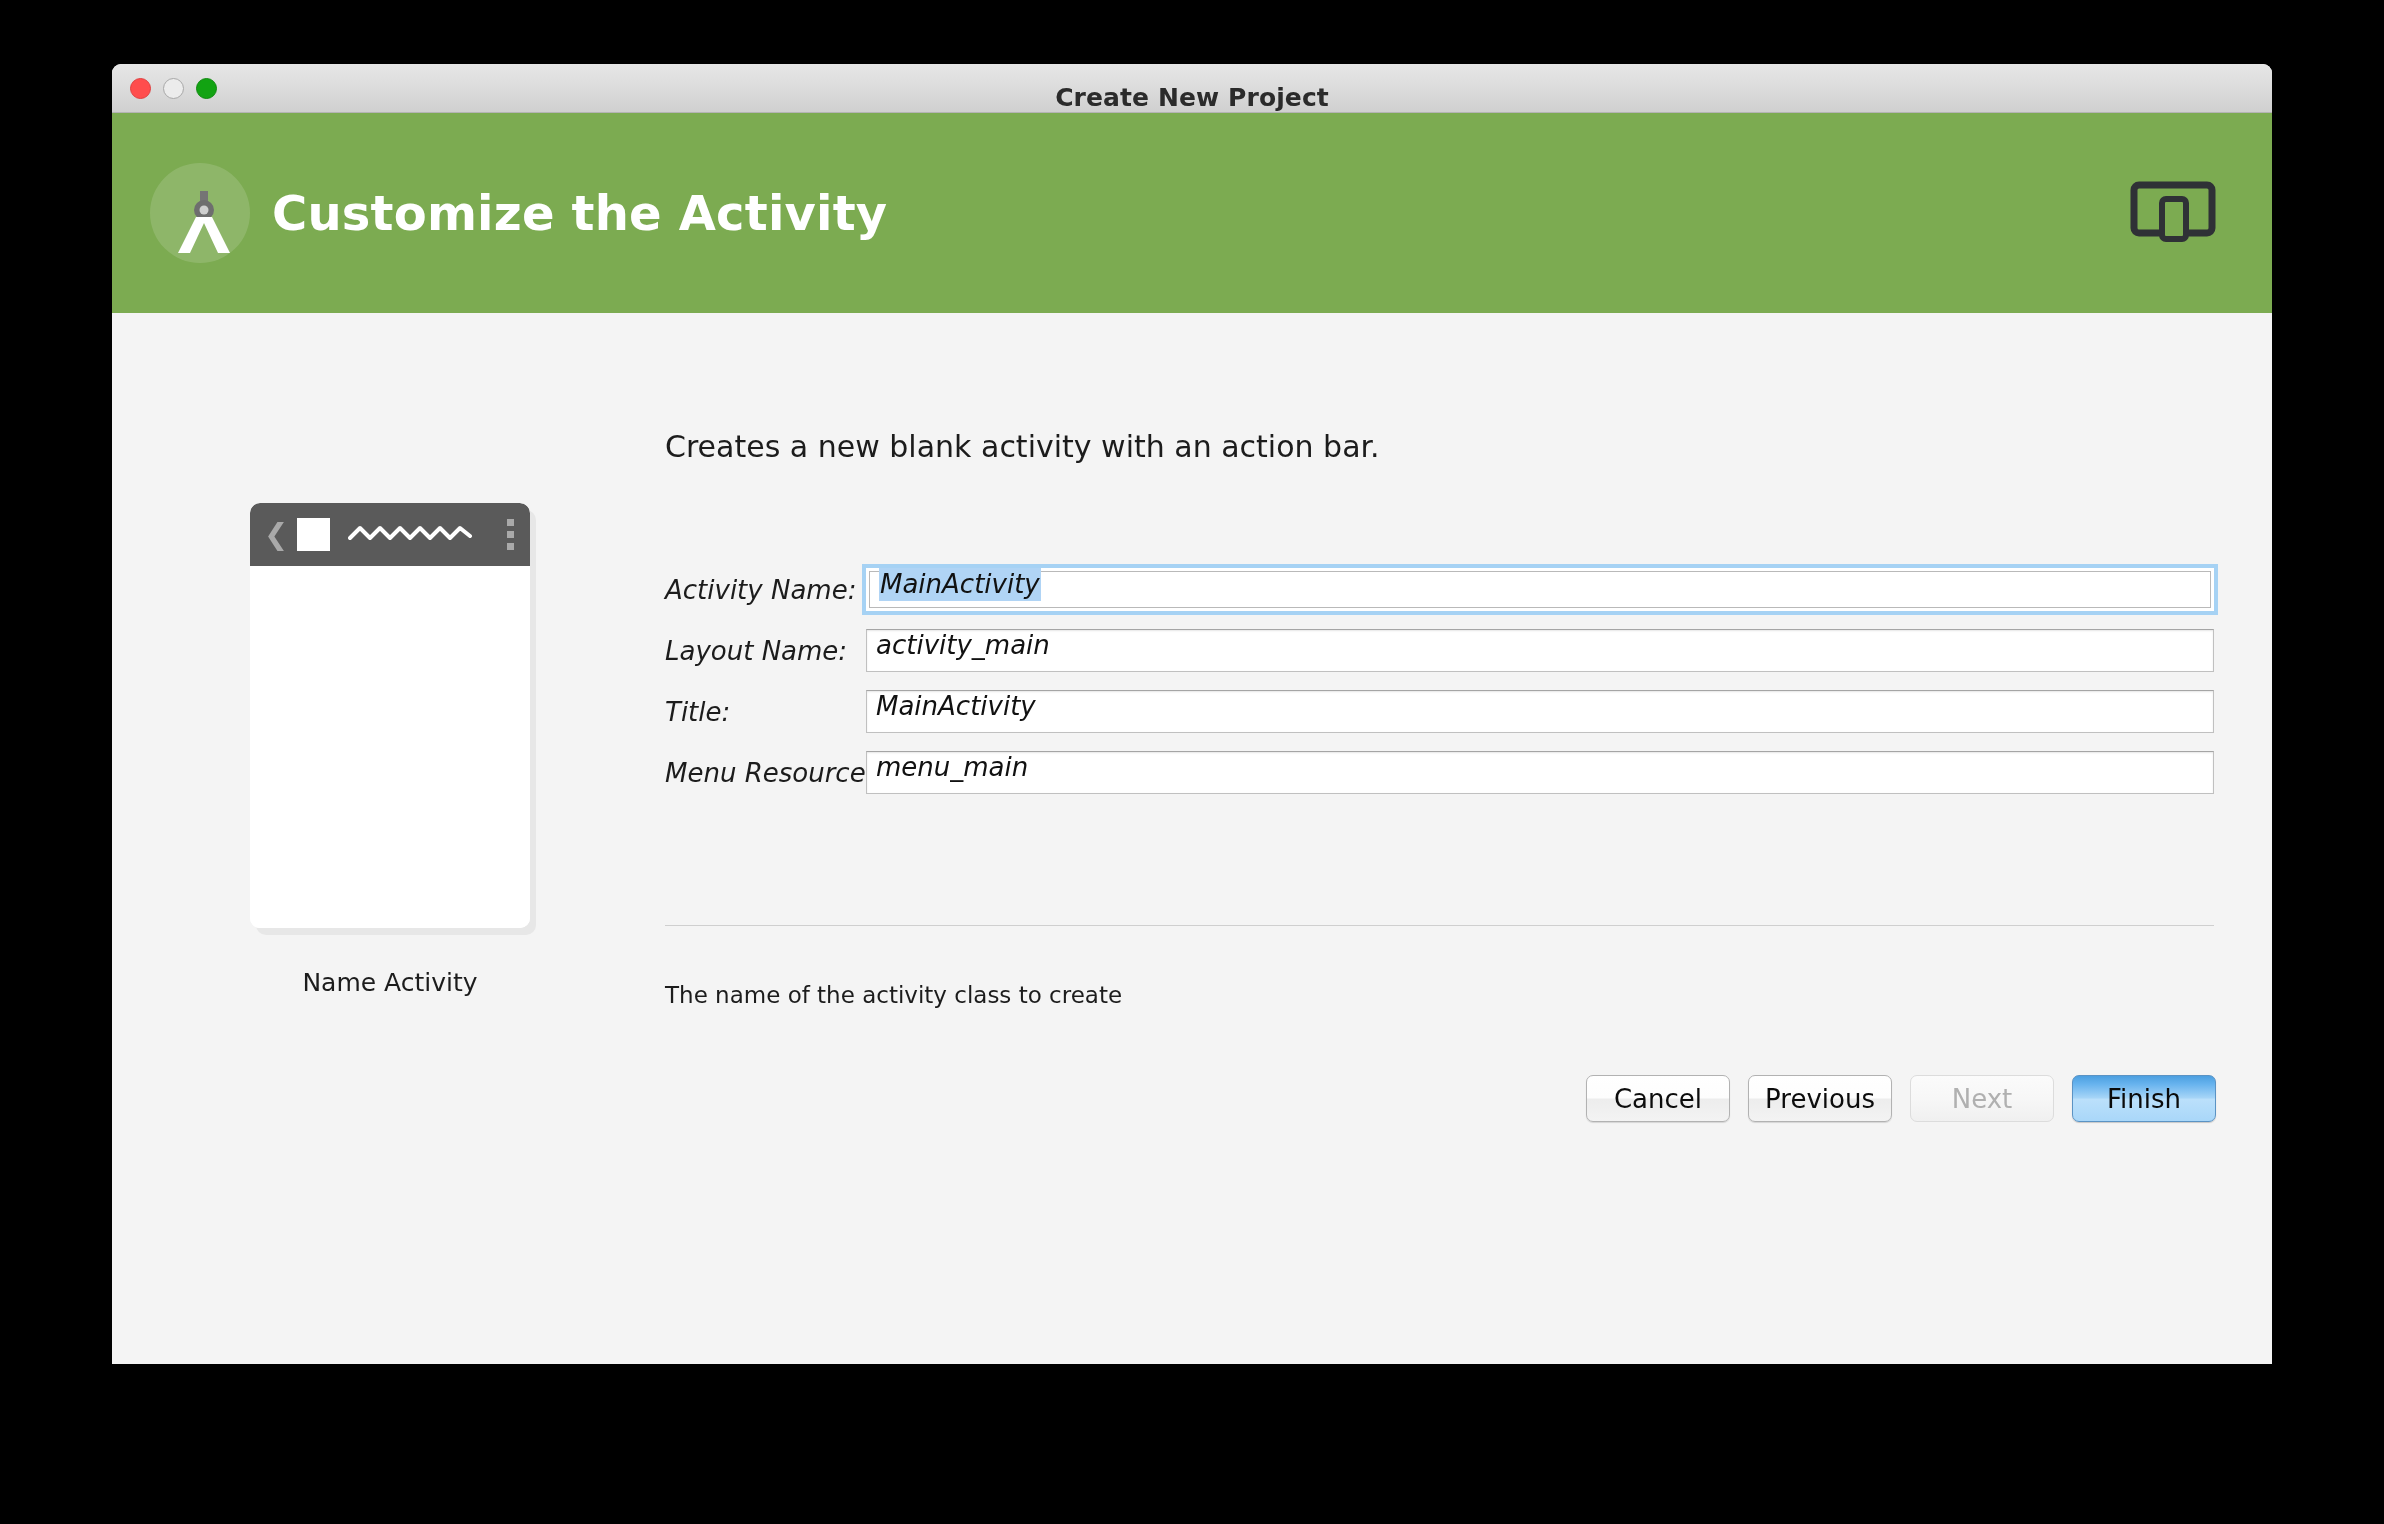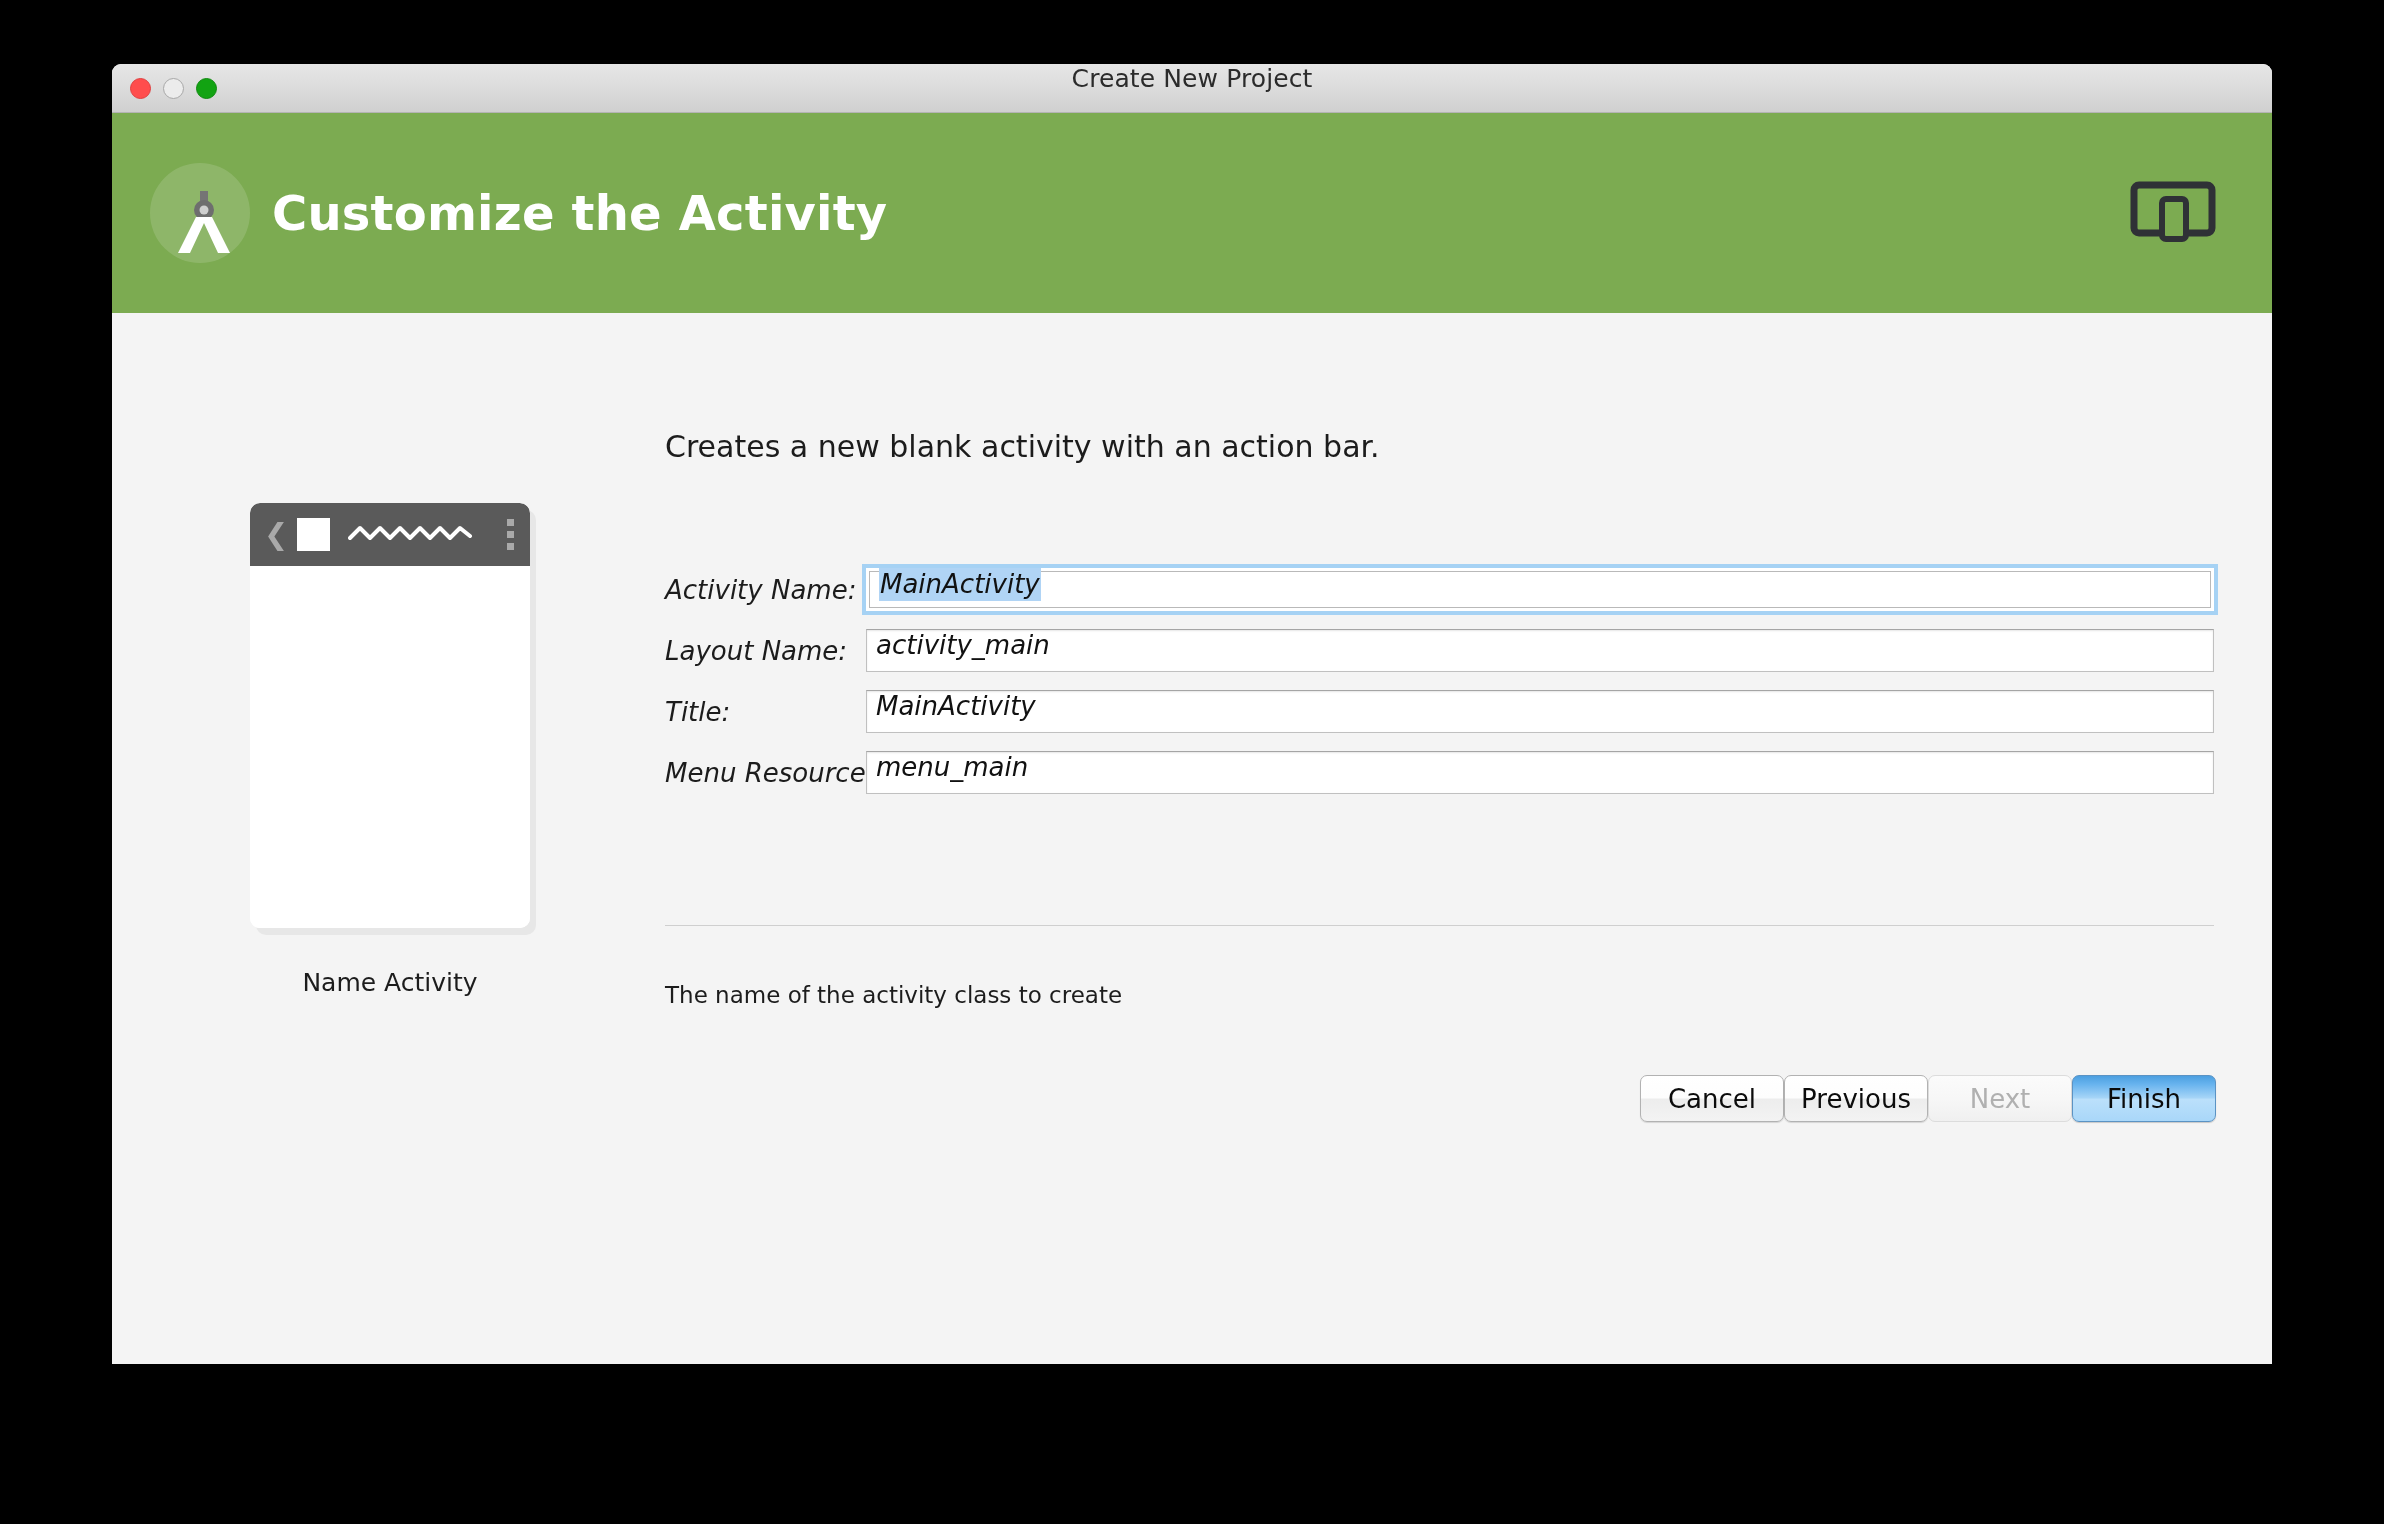--- a/index.html
+++ b/index.html
@@ -34,7 +34,8 @@
     background: linear-gradient(to bottom, #e6e6e6 0%, #dcdcdc 50%, #d0d0d0 100%);
     border-bottom: 1px solid #b4b4b4;
     display: flex;
-    align-items: flex-start;
+    align-items: flex-end;
+    font-weight: bold;
   }
   .traffic {
     position: absolute;

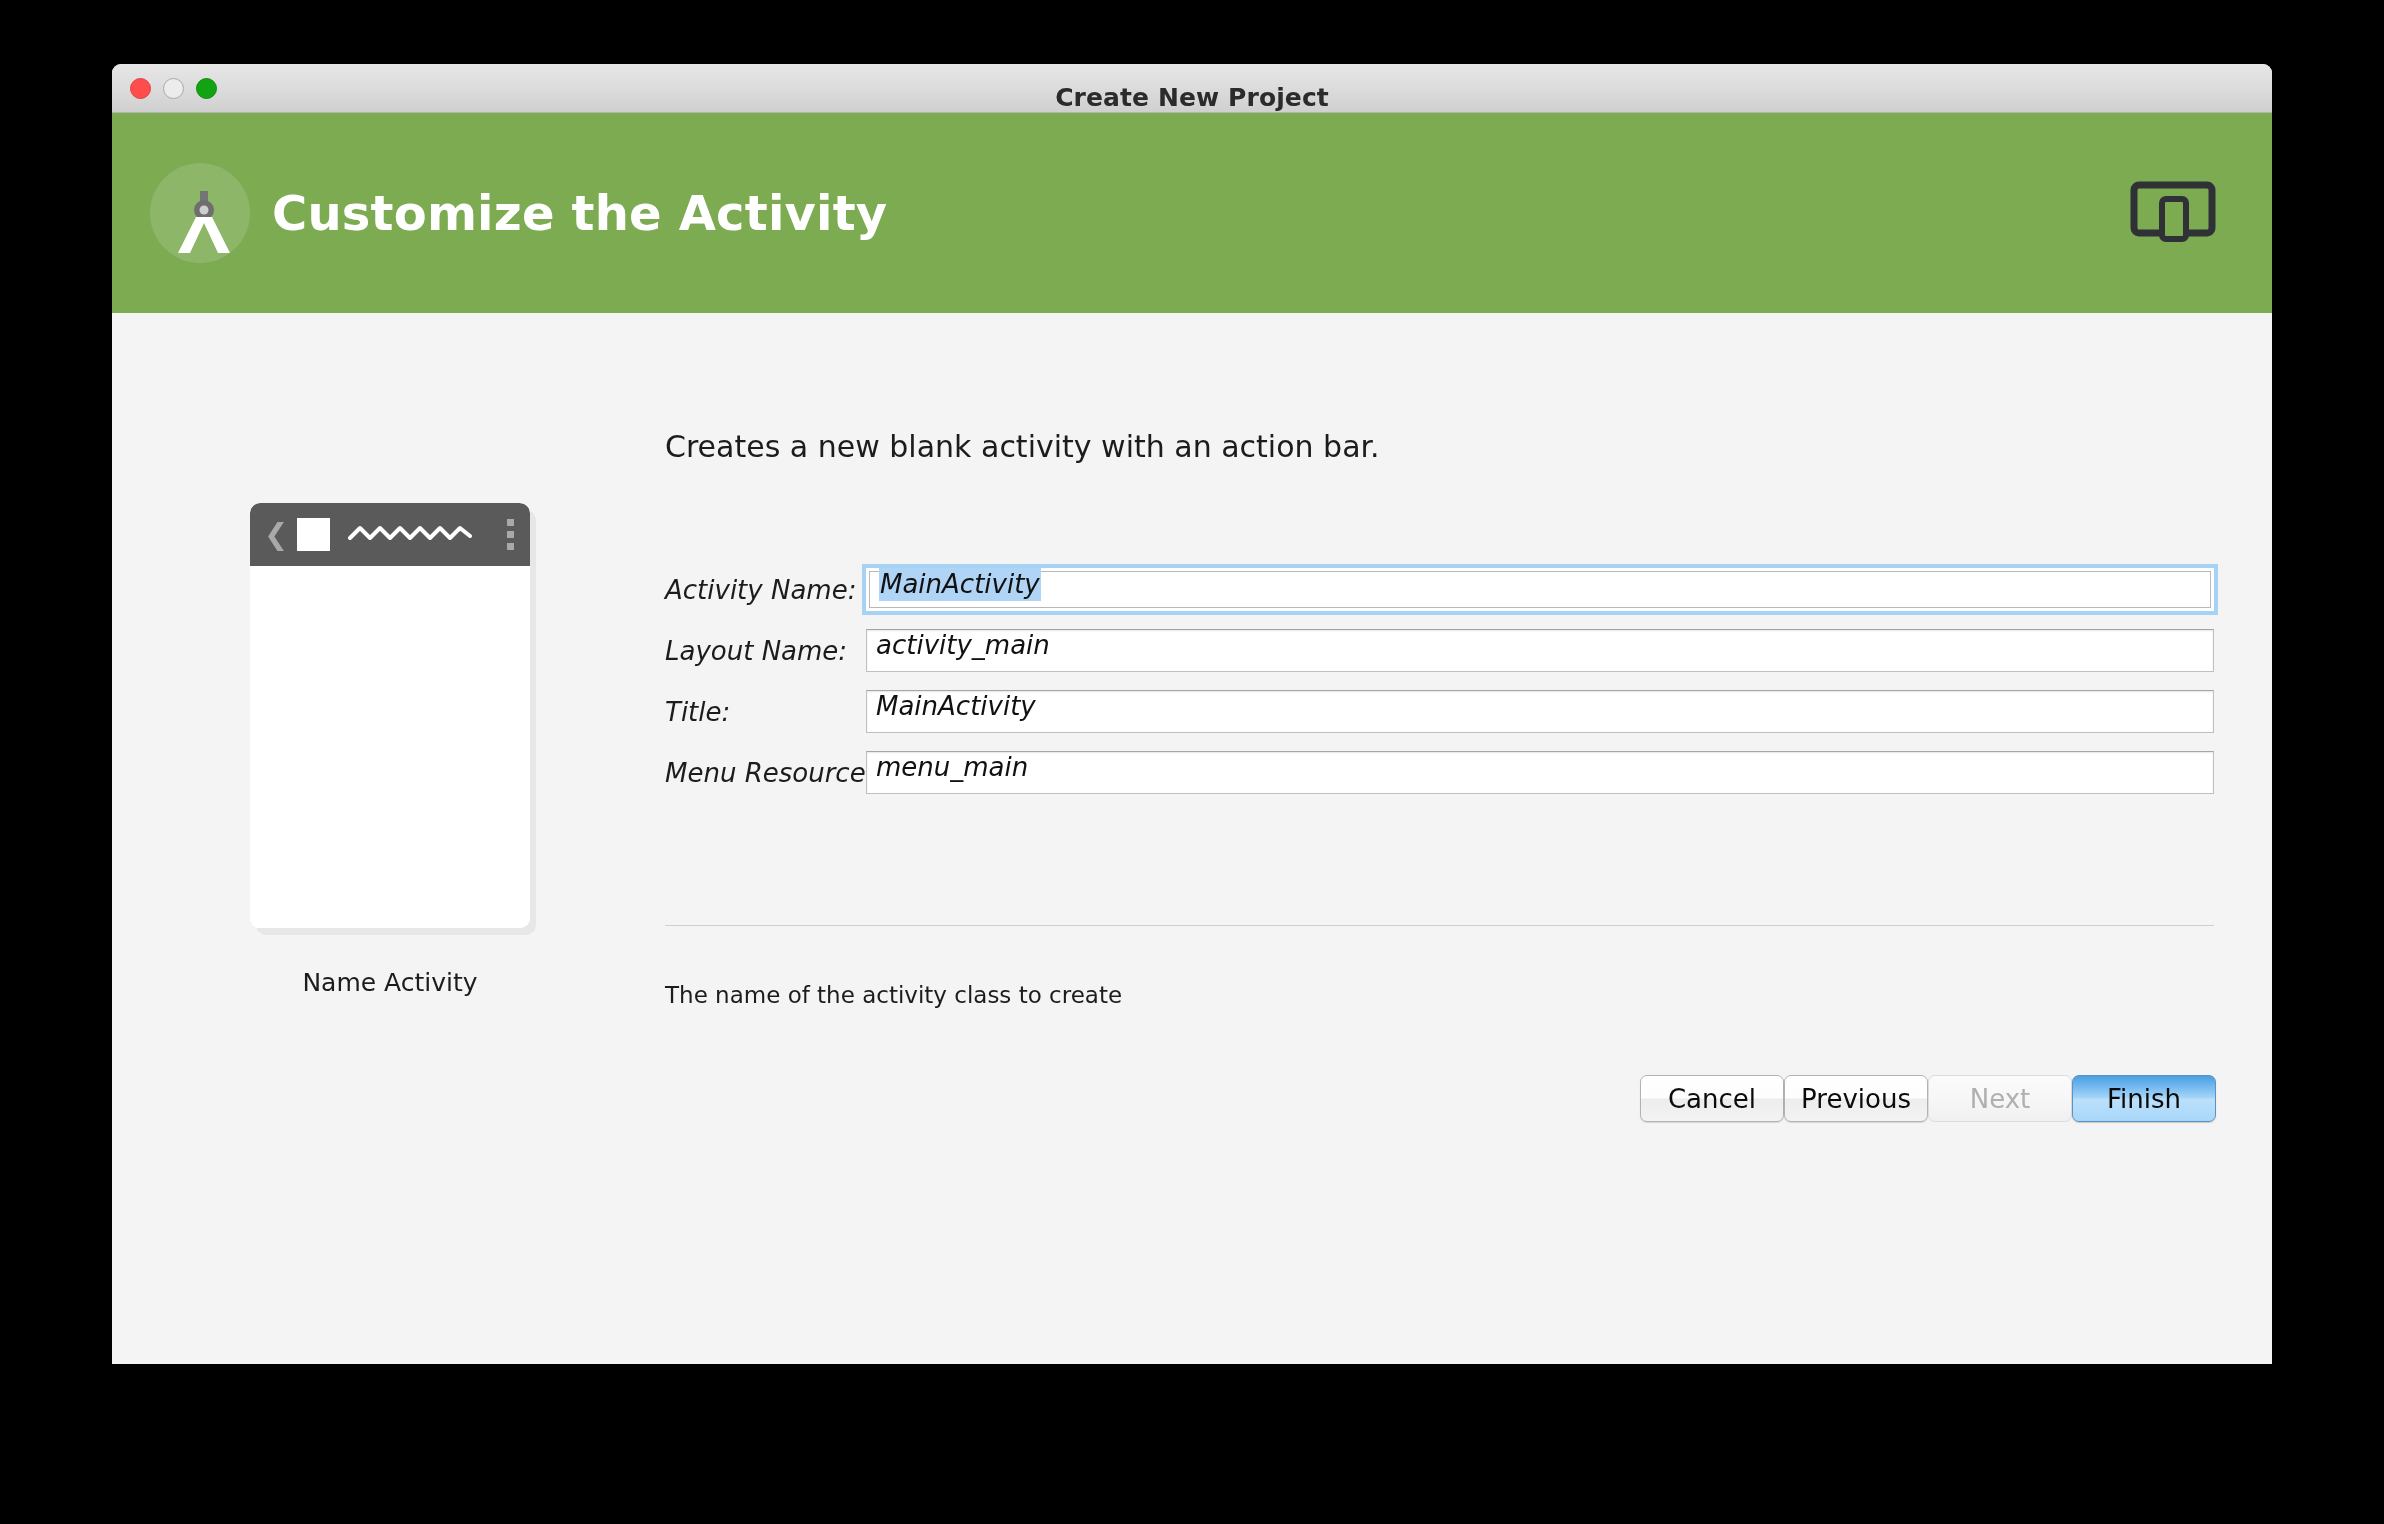--- a/index.html
+++ b/index.html
@@ -269,6 +269,7 @@
     right: 28px;
     top: 762px;
     display: flex;
+    gap: 18px;
   }
   .btn {
     min-width: 144px;

